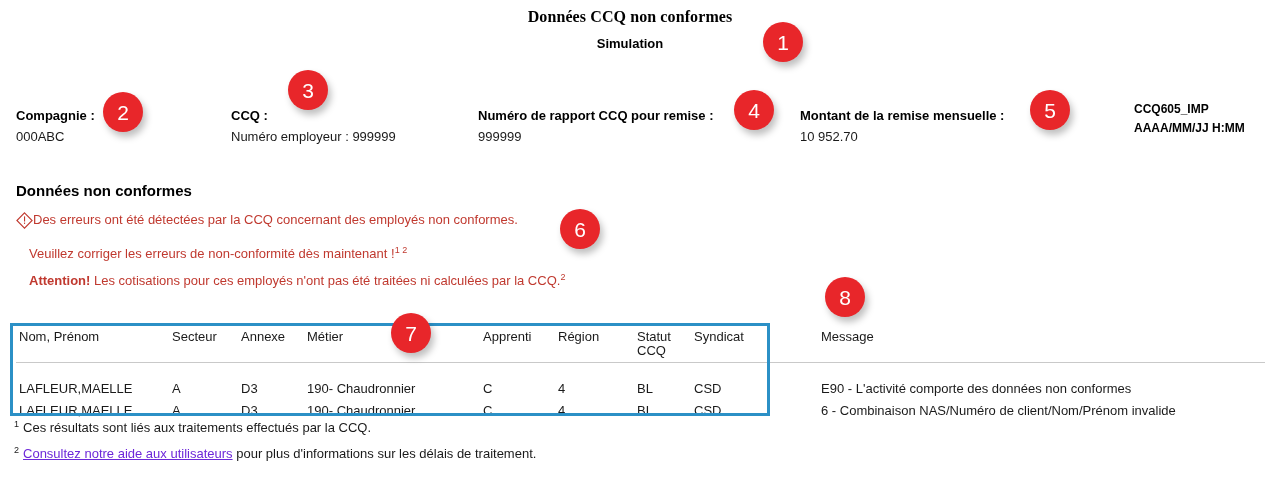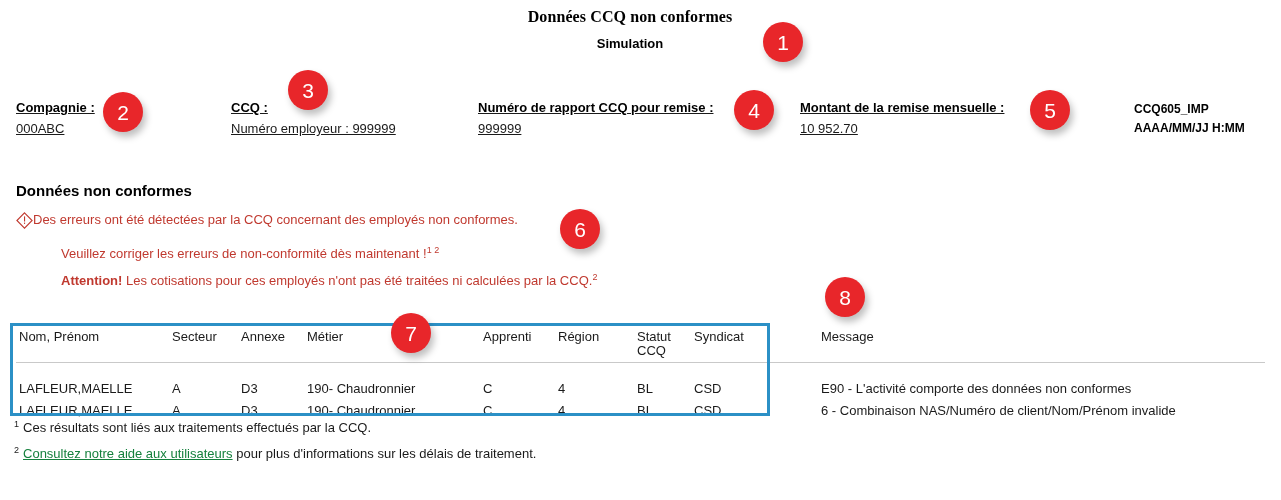--- a/index.html
+++ b/index.html
@@ -76,8 +76,7 @@
   }
   .info-cell {
     position: absolute;
-    top: 0;
-    text-decoration: underline;
+    top: 8px;
   }
   .info-label {
     font-size: 13px;

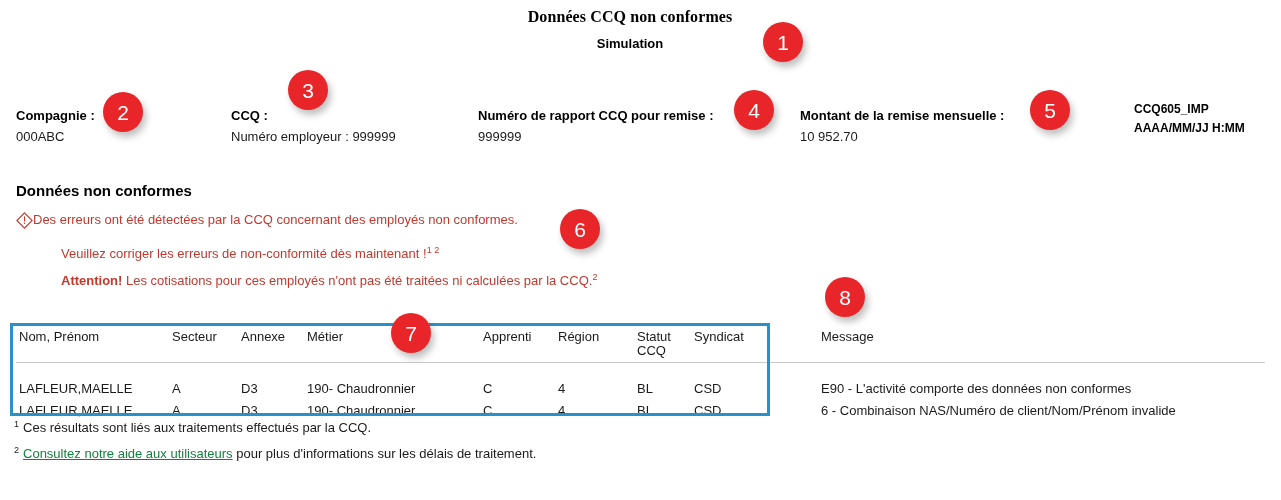--- a/index.html
+++ b/index.html
@@ -141,7 +141,7 @@
   .error-sub {
     font-size: 13px;
     color: #c0392f;
-    margin-left: 45px;
+    margin-left: 13px;
     margin-bottom: 12px;
     white-space: nowrap;
   }

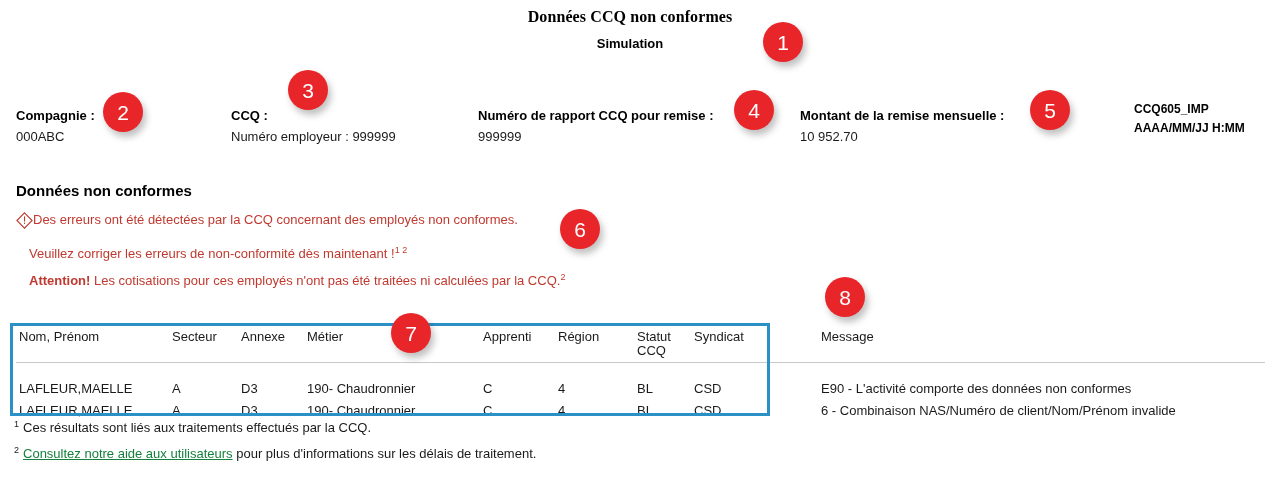--- a/index.html
+++ b/index.html
@@ -232,7 +232,7 @@
   }
   .footnote sup { margin-right: 4px; }
   .footnote a {
-    color: #15803d;
+    color: #6d28d9;
     text-decoration: underline;
   }
 </style>

